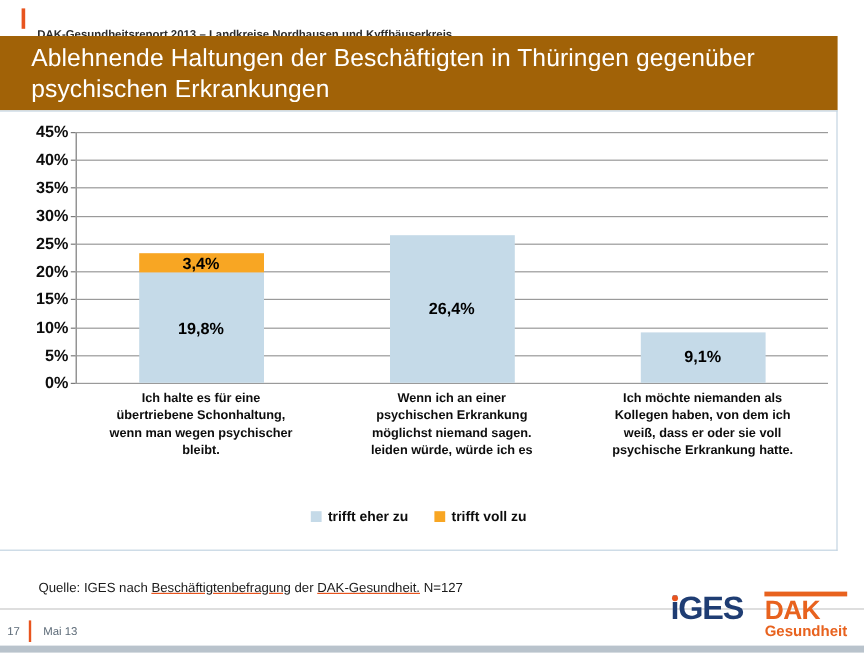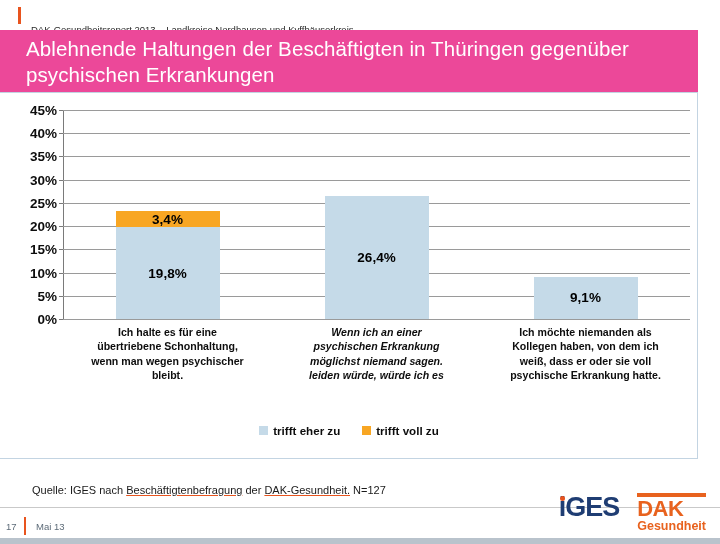--- a/index.html
+++ b/index.html
@@ -33,7 +33,7 @@
   }
   #eyebrow .txt {
     font-size: 9.5px;
-    font-weight: normal;
+    font-weight: bold;
     color: #2b2b2b;
     white-space: nowrap;
     letter-spacing: 0px;

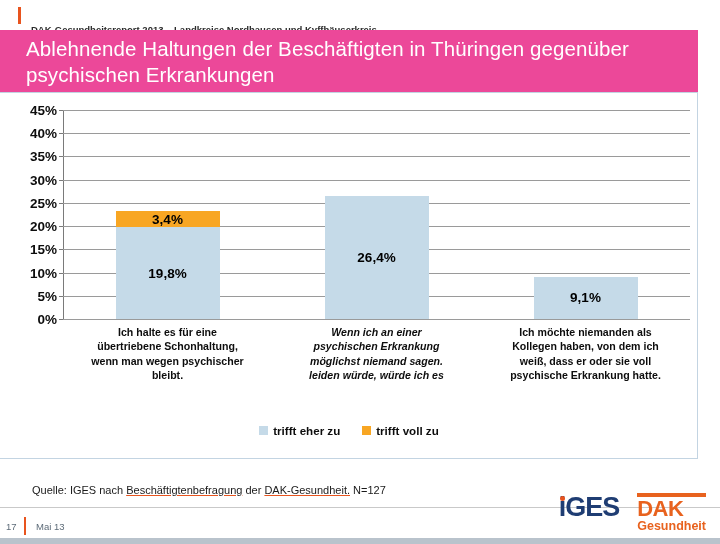--- a/index.html
+++ b/index.html
@@ -50,7 +50,7 @@
     position: absolute;
     left: 0; top: 30px;
     width: 698px; height: 62px;
-    background: #ec4899;
+    background: #a16207;
     box-sizing: border-box;
     padding: 6px 14px 0 26px;
   }

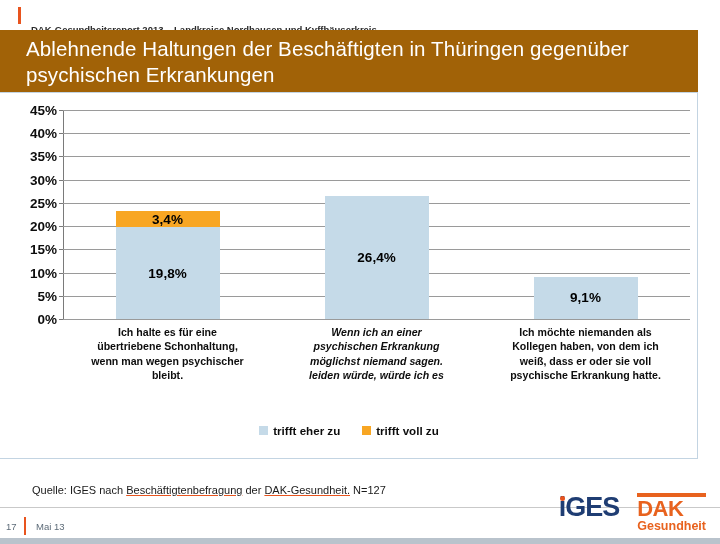--- a/index.html
+++ b/index.html
@@ -351,7 +351,7 @@
       <div>wenn man wegen psychischer</div>
       <div>bleibt.</div>
     </div>
-    <div class="cat" style="left: 209px; width: 209px; font-style: italic;">
+    <div class="cat" style="left: 209px; width: 209px;">
       <div>Wenn ich an einer</div>
       <div>psychischen Erkrankung</div>
       <div>möglichst niemand sagen.</div>

